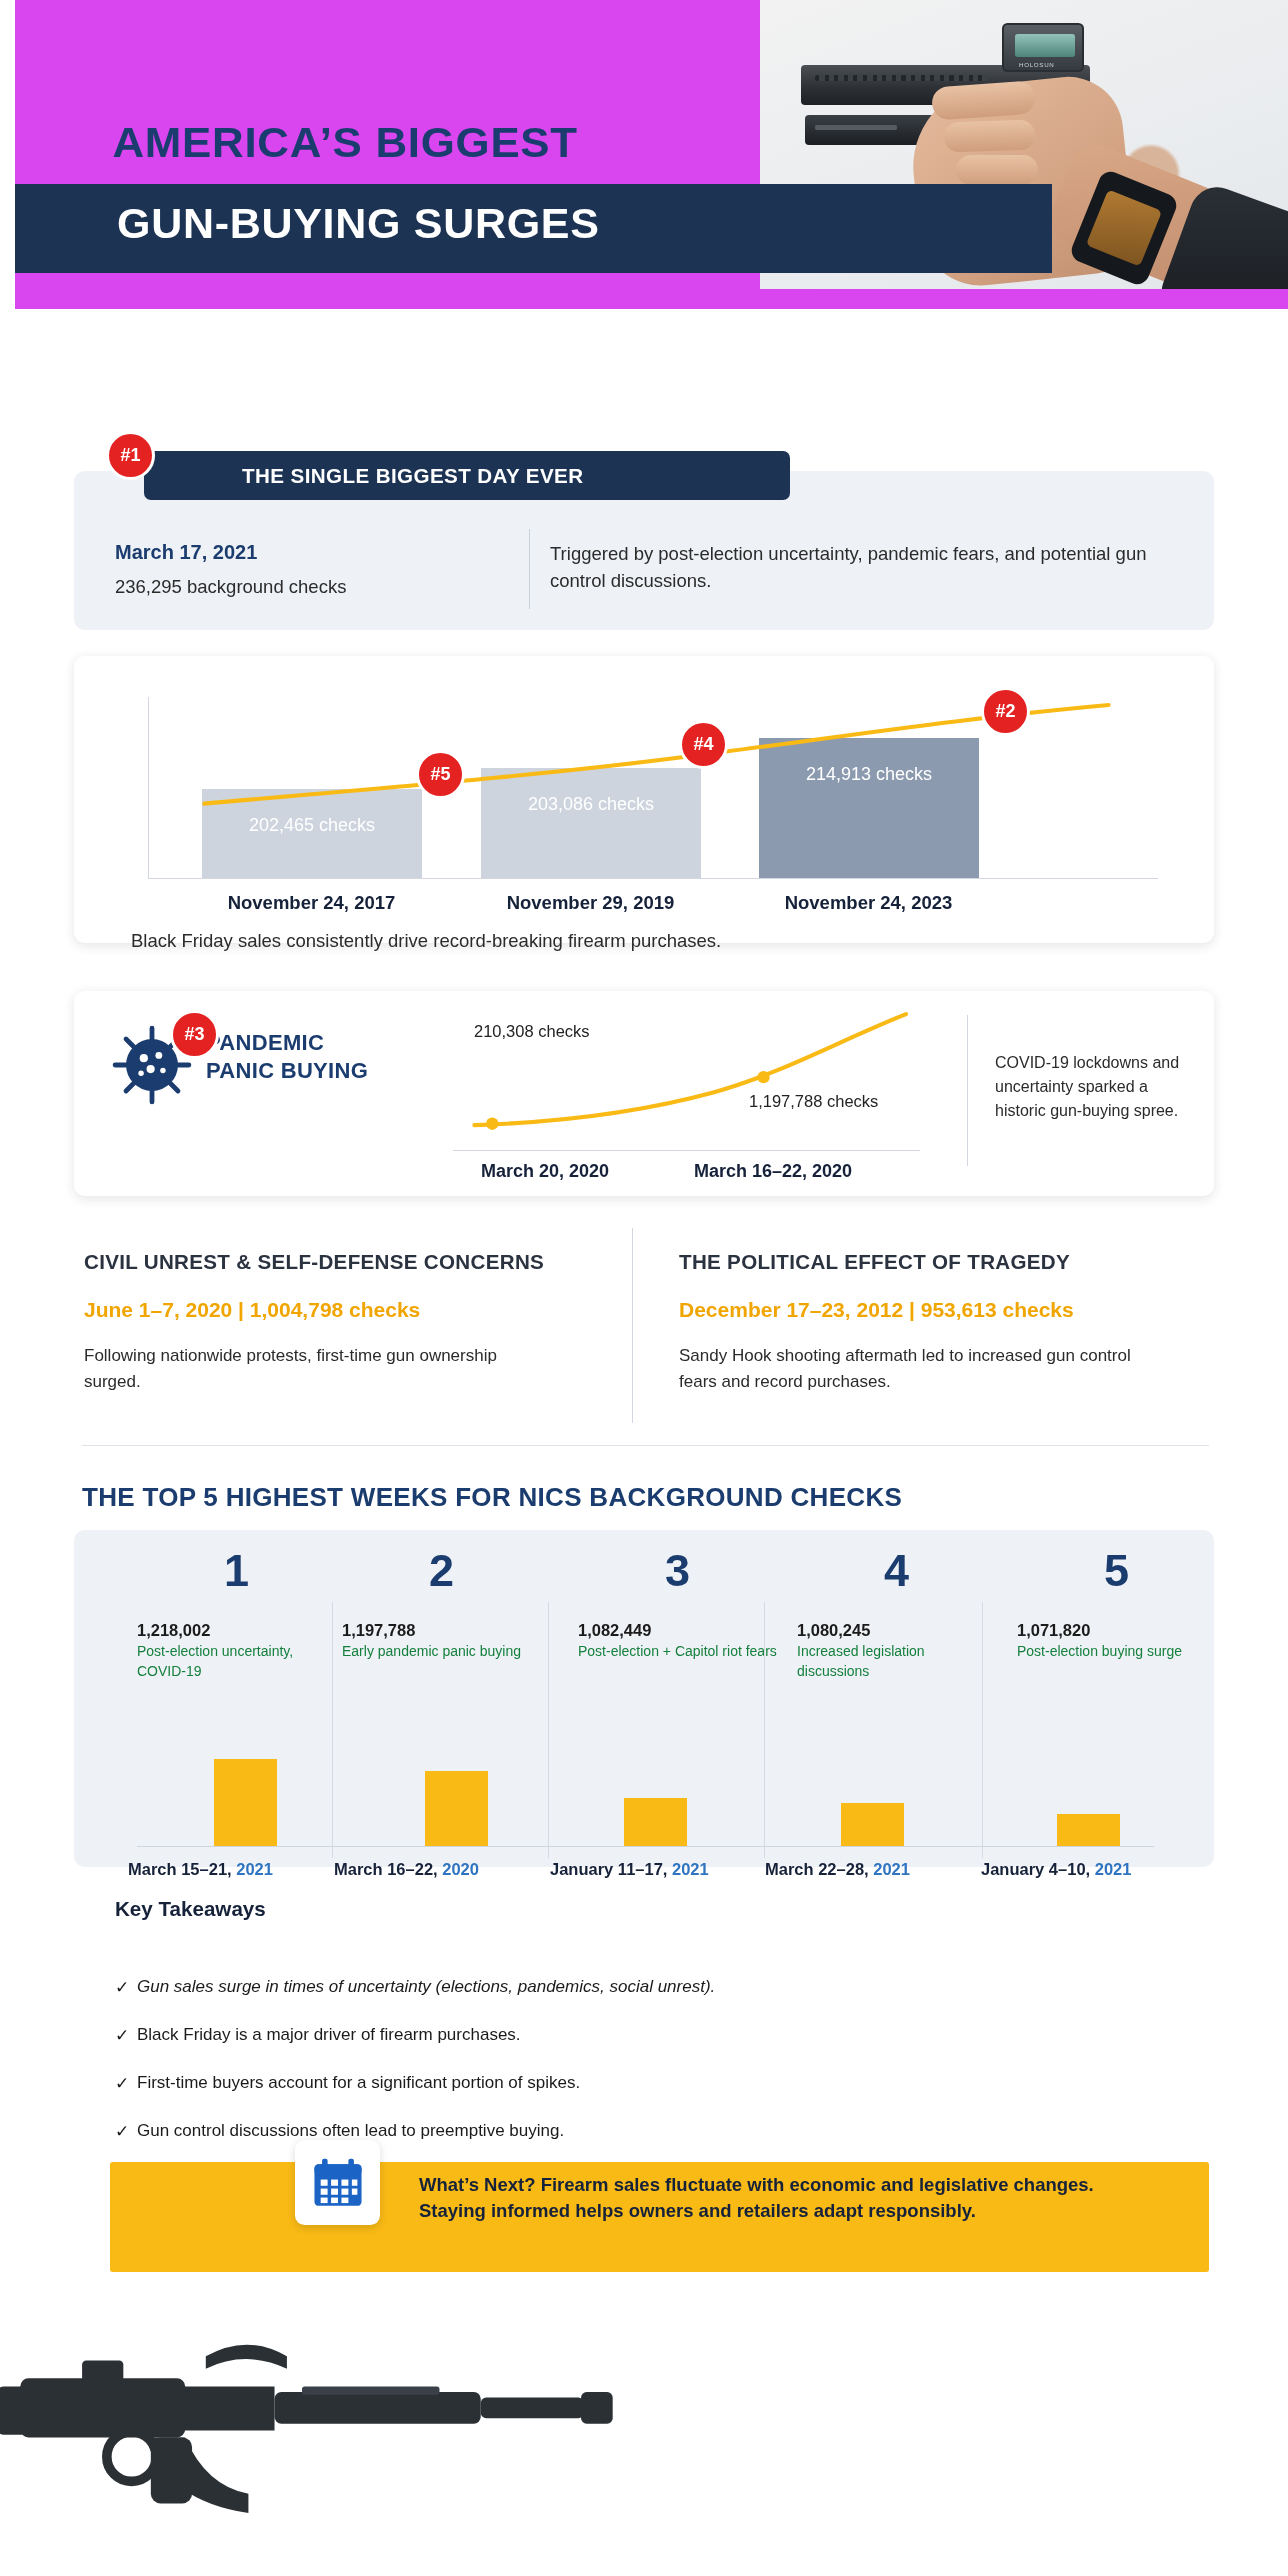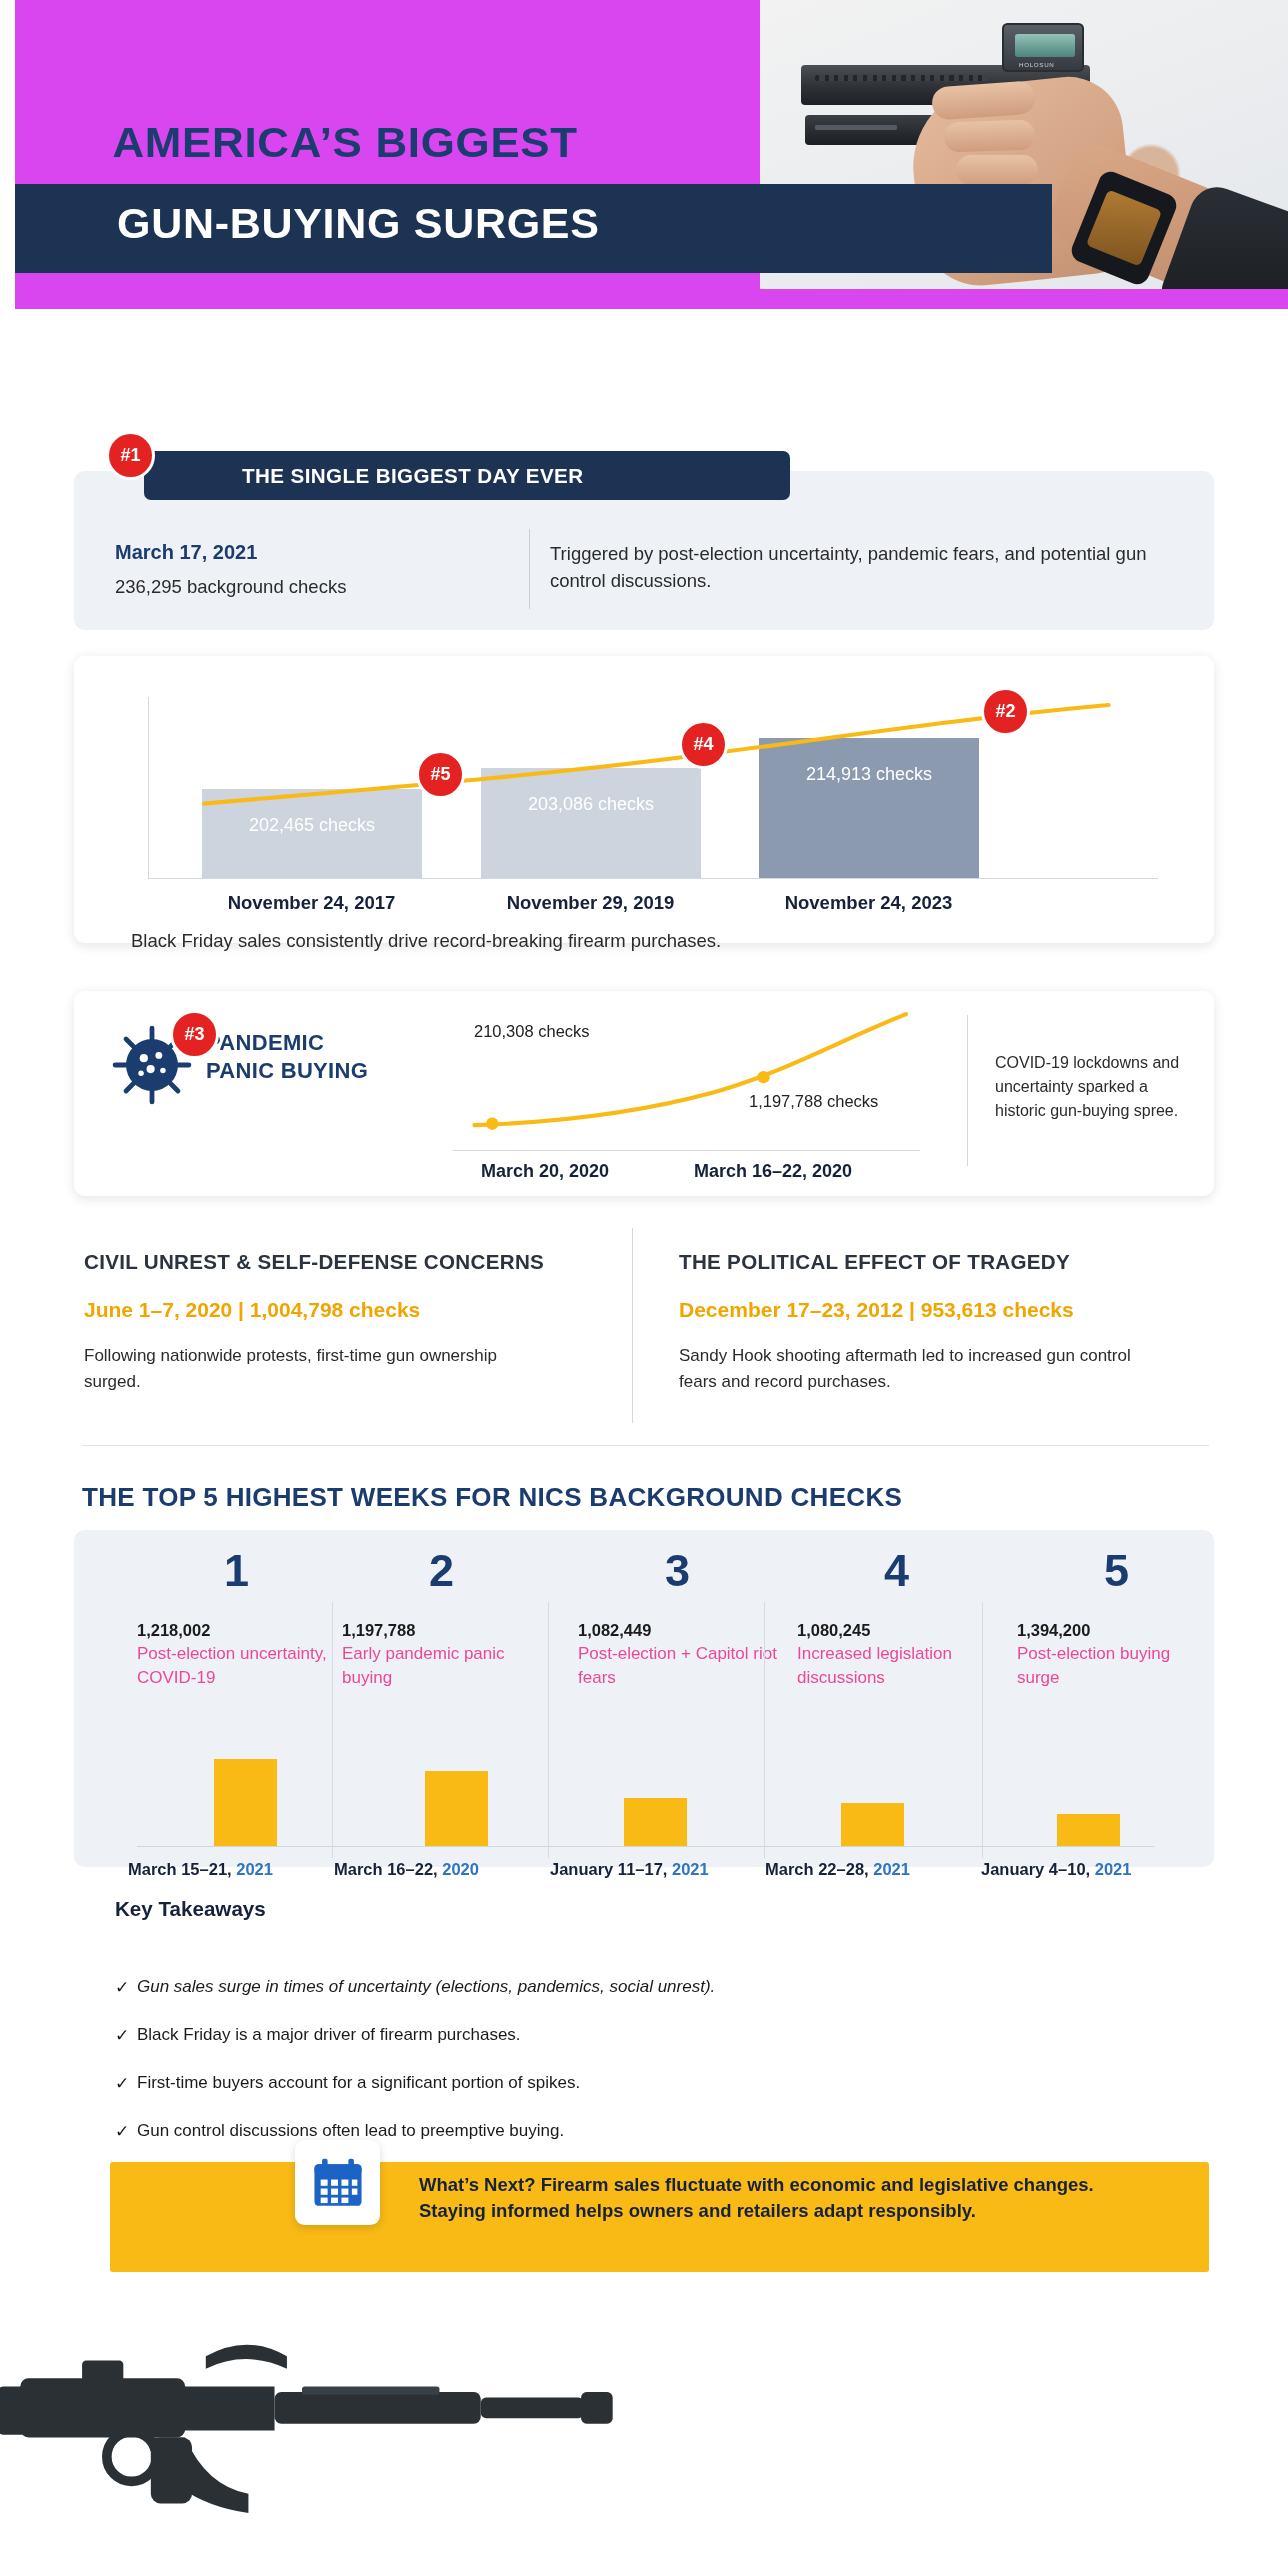--- a/index.html
+++ b/index.html
@@ -572,7 +572,7 @@
   </div>
   <div class="t5-col" style="left:1017px;">
     <div class="t5-rank">5</div>
-    <div class="t5-num">1,394,200</div>
+    <div class="t5-num">1,071,820</div>
     <div class="t5-desc">Post-election buying surge</div>
   </div>
 

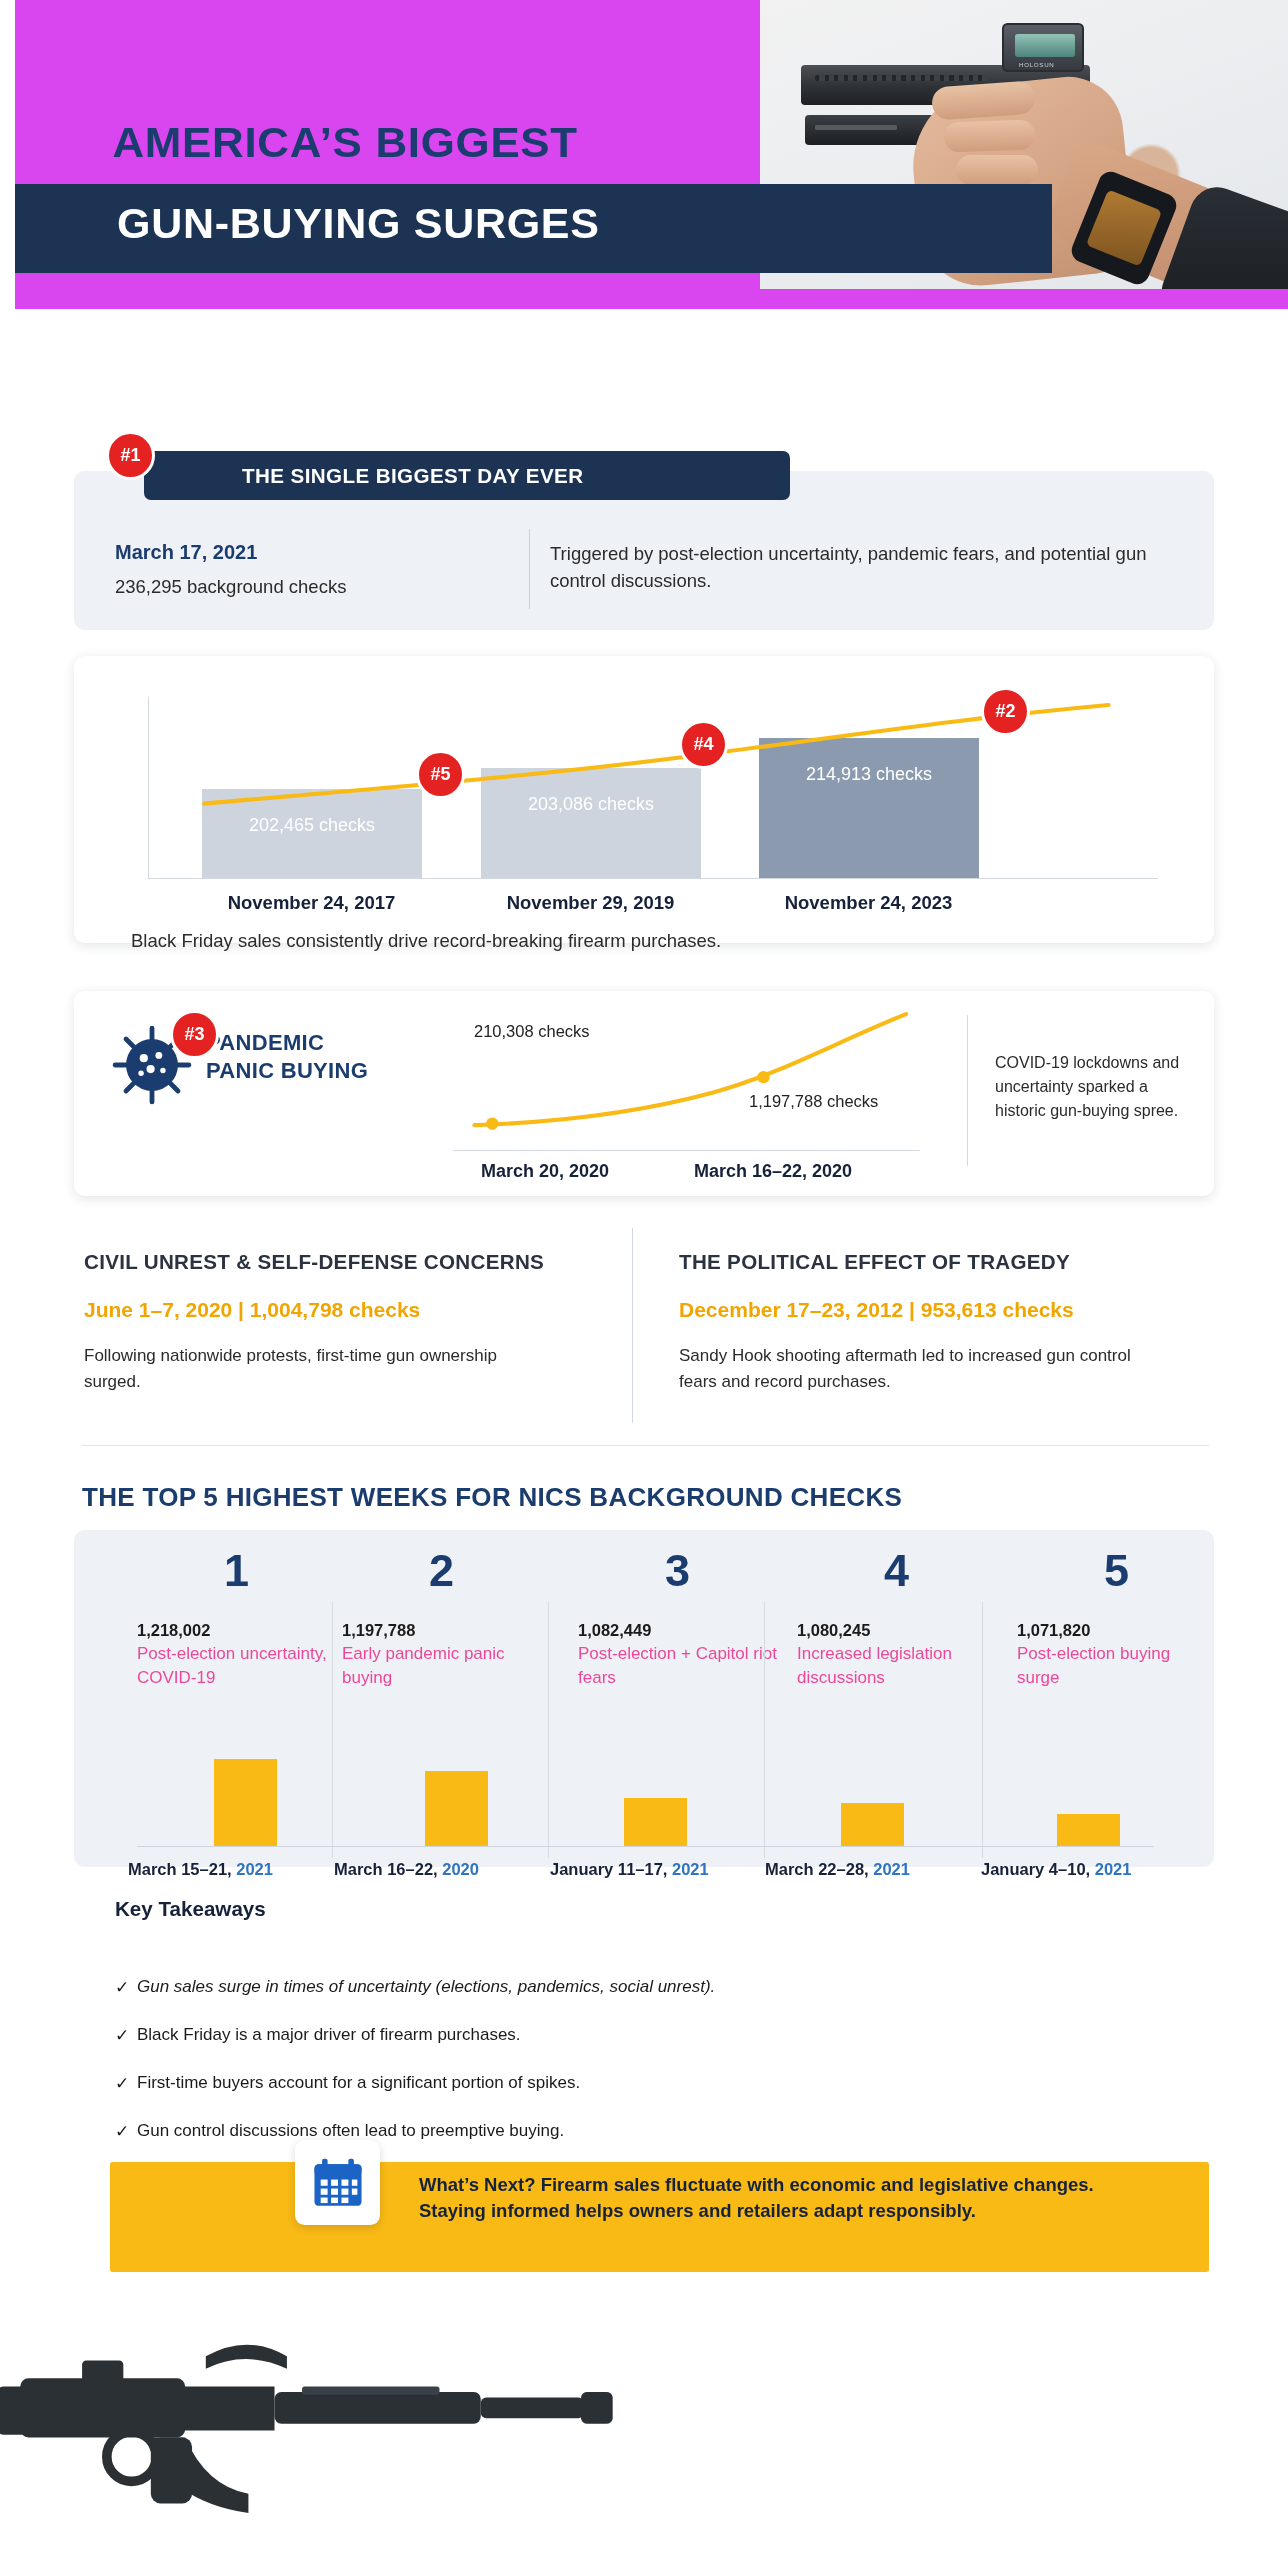--- a/index.html
+++ b/index.html
@@ -363,7 +363,7 @@
   }
   .t5-desc {
     margin-top: 2.7px;
-    font-size: 17px; line-height: 1.38; color: #ec4899;
+    font-size: 14px; line-height: 1.38; color: #15803d;
   }
   .t5-sep {
     position: absolute; top: 1602px; width: 1.4px; height: 256px;

